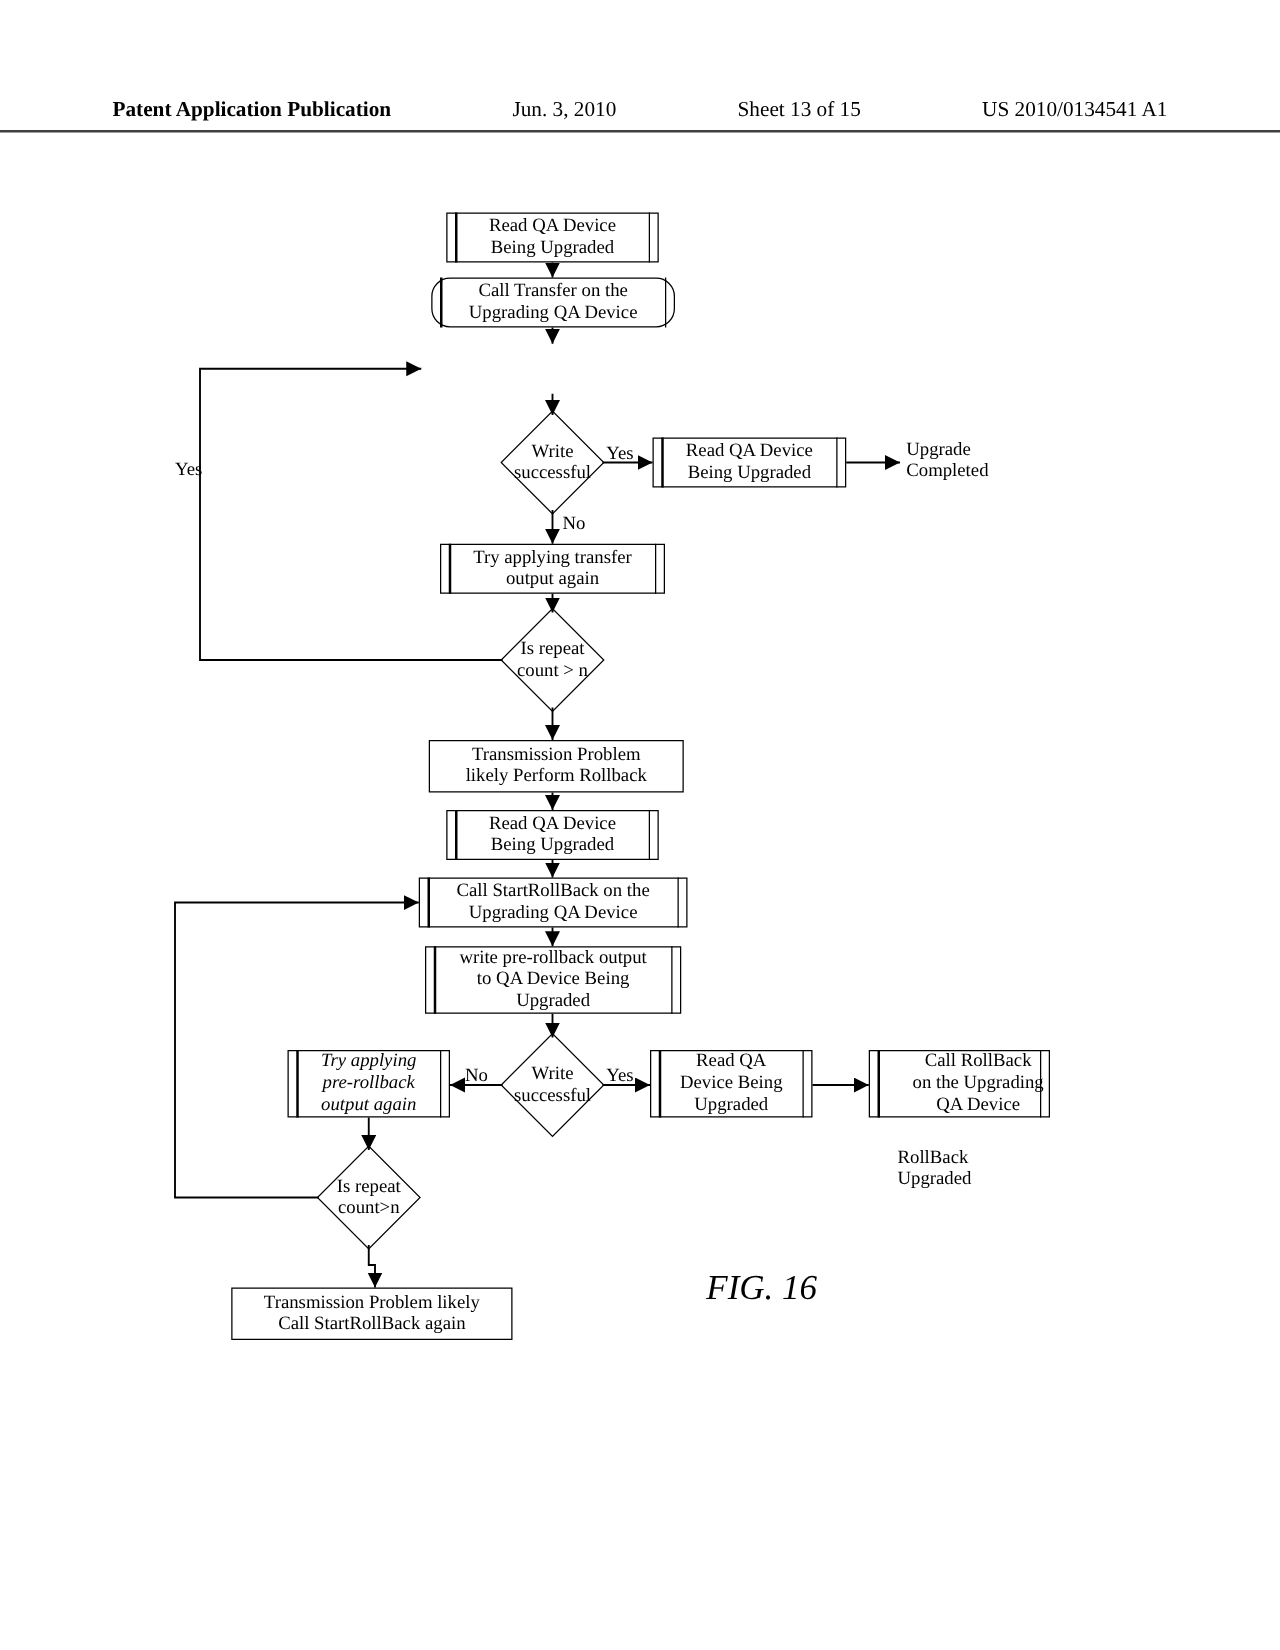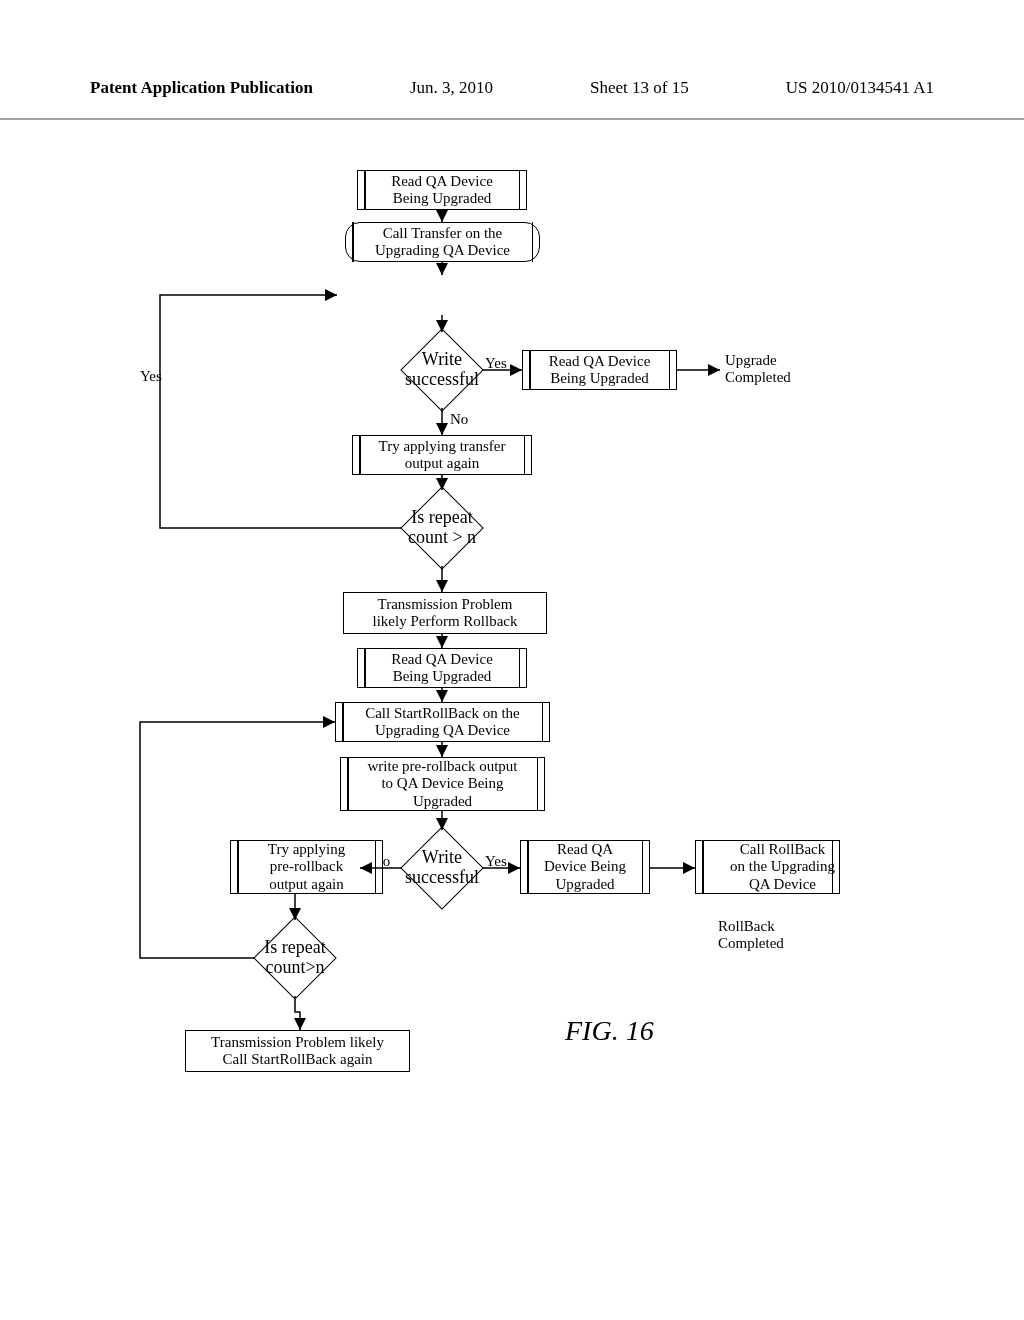--- a/index.html
+++ b/index.html
@@ -16,8 +16,8 @@
     top: 78px;
     left: 0;
     width: 1024px;
-    border-bottom: 2px solid #a3a3a3;
-    padding-bottom: 20px;
+    border-bottom: 2px solid #404040;
+    padding-bottom: 6px;
   }
   .header-inner {
     display: flex;

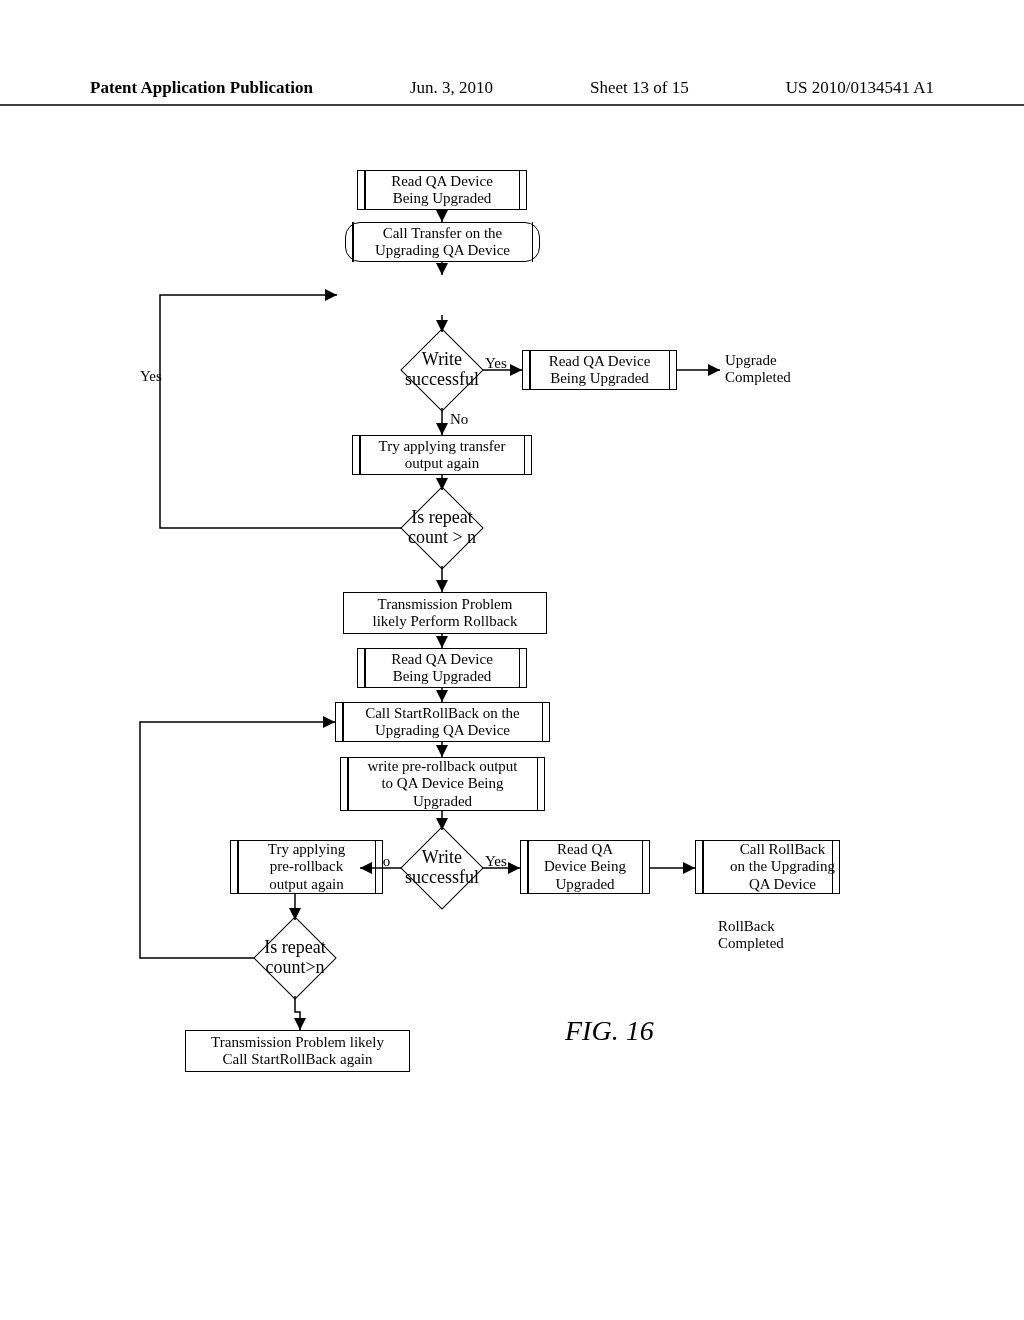--- a/index.html
+++ b/index.html
@@ -72,7 +72,7 @@
     position: absolute;
     left: 50%; top: 50%;
     transform: translate(-50%, -50%);
-    font-size: 18px;
+    font-size: 15px;
     text-align: center;
     line-height: 1.1;
     width: 80px;

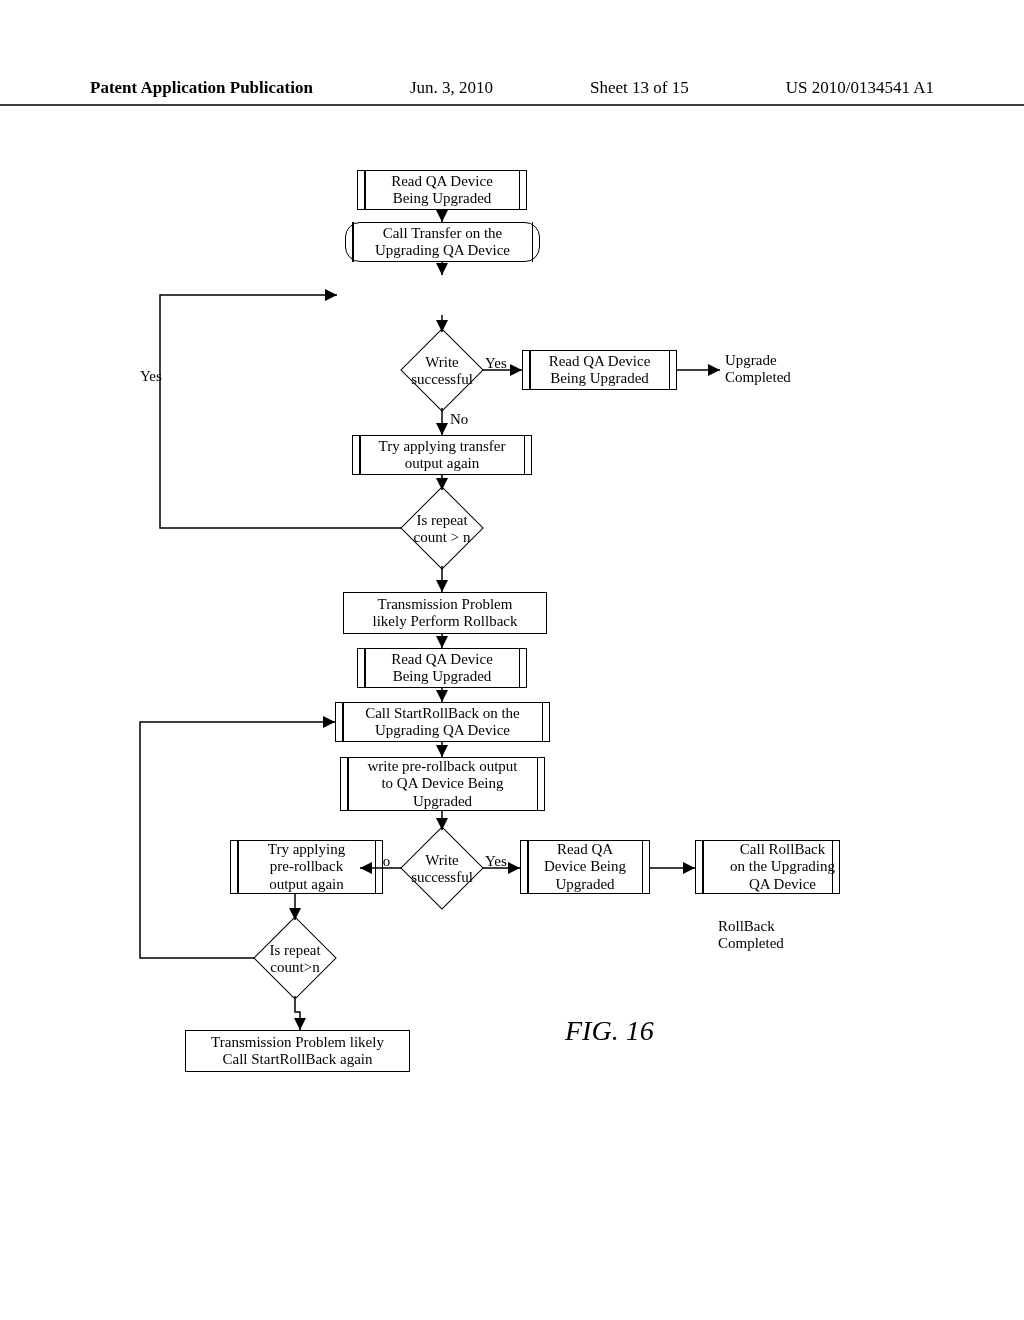--- a/index.html
+++ b/index.html
@@ -208,7 +208,7 @@
   <span class="plain" style="left:718px; top:758px; white-space:pre-line">RollBack
 Completed</span>
 
-  <div class="box" style="left:230px; top:680px; width:153px; height:54px;">
+  <div class="box" style="left:230px; top:680px; width:130px; height:54px;font-style:italic;">
     <span class="inner-bar-l"></span>
       <span class="inner-bar-r"></span>
     <span style="white-space:pre-line">Try applying

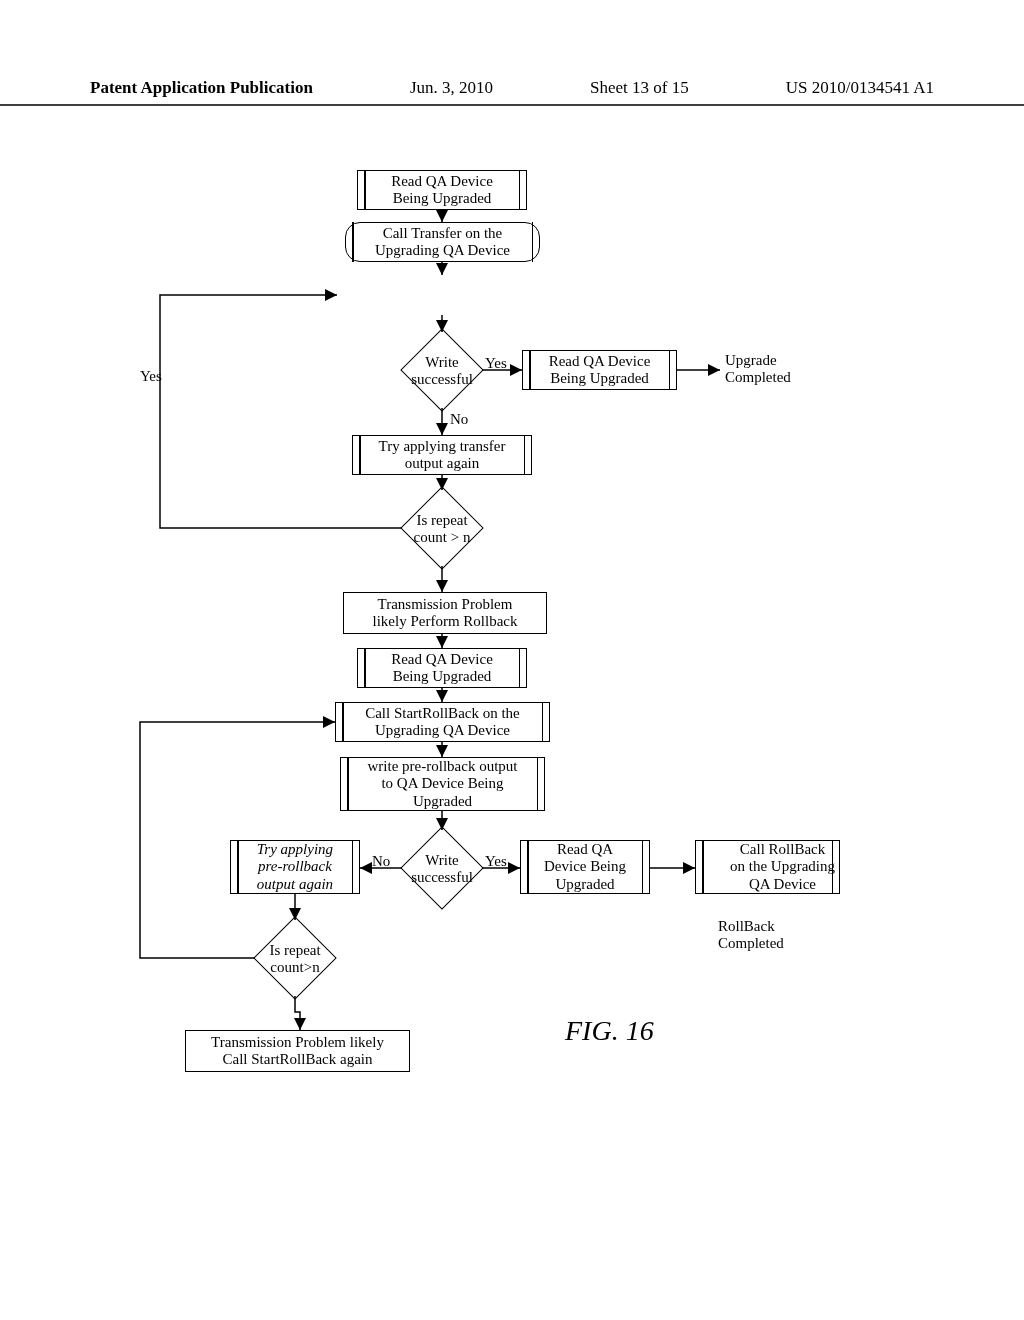--- a/index.html
+++ b/index.html
@@ -206,7 +206,7 @@
 QA Device</span>
   </div>
   <span class="plain" style="left:718px; top:758px; white-space:pre-line">RollBack
-Completed</span>
+Upgraded</span>
 
   <div class="box" style="left:230px; top:680px; width:130px; height:54px;font-style:italic;">
     <span class="inner-bar-l"></span>

